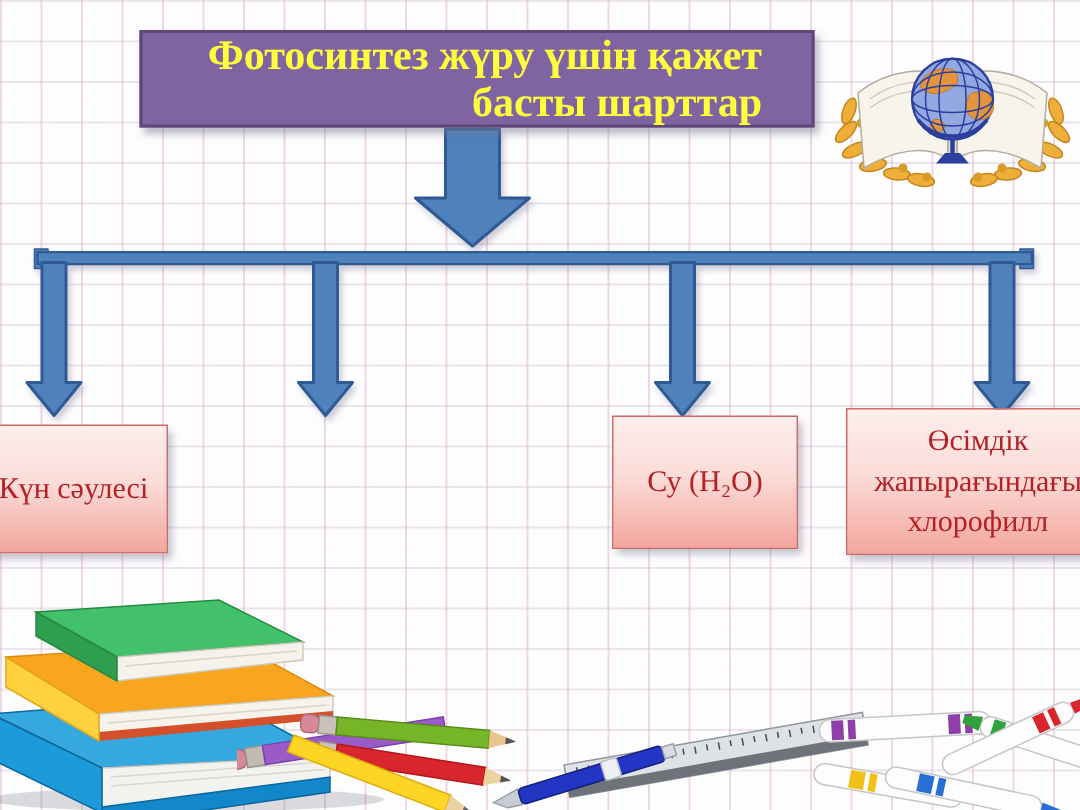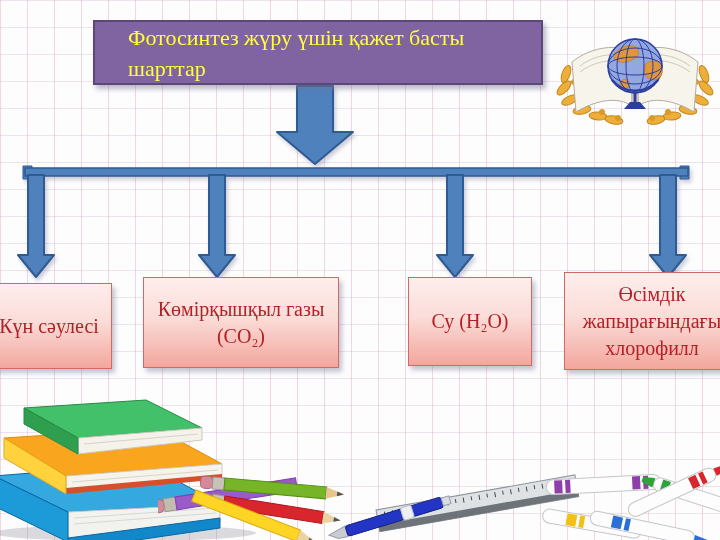--- a/index.html
+++ b/index.html
@@ -16,8 +16,8 @@
     position:absolute;left:93px;top:20px;width:450px;height:65px;
     background:#8064a2;border:2px solid #5d4777;box-sizing:border-box;
     box-shadow:3px 4px 5px rgba(120,120,145,.5);
-    display:flex;align-items:center;justify-content:center;text-align:left;
-    color:#ffff3b;font-size:22px;line-height:31px;
+    display:flex;align-items:center;justify-content:center;text-align:right;
+    color:#ffff3b;font-size:28px;line-height:31px;font-weight:bold;
   }
   .title-box span{display:inline-block;max-width:380px;}
   .branch-box{

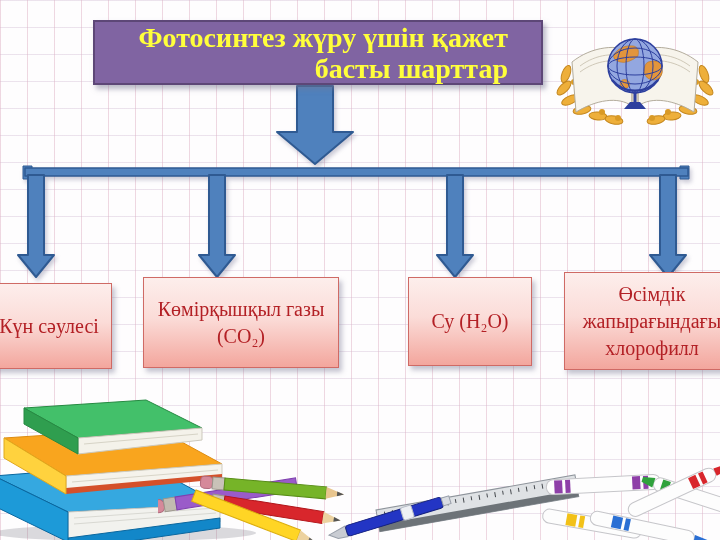--- a/index.html
+++ b/index.html
@@ -60,9 +60,6 @@
   <div class="branch-box box1">
     <span>Күн сәулесі</span>
   </div>
-  <div class="branch-box box2">
-    <span>Көмірқышқыл газы (CO₂)</span>
-  </div>
   <div class="branch-box box3">
     <span>Су (H₂O)</span>
   </div>

